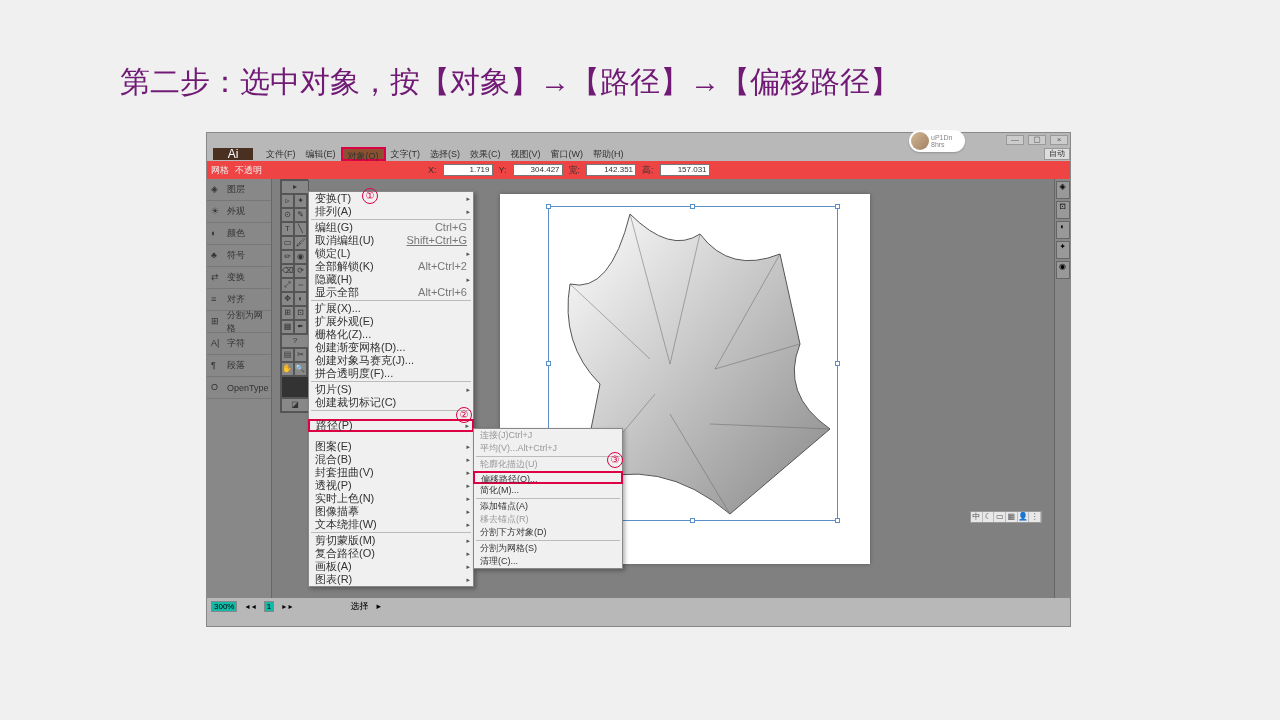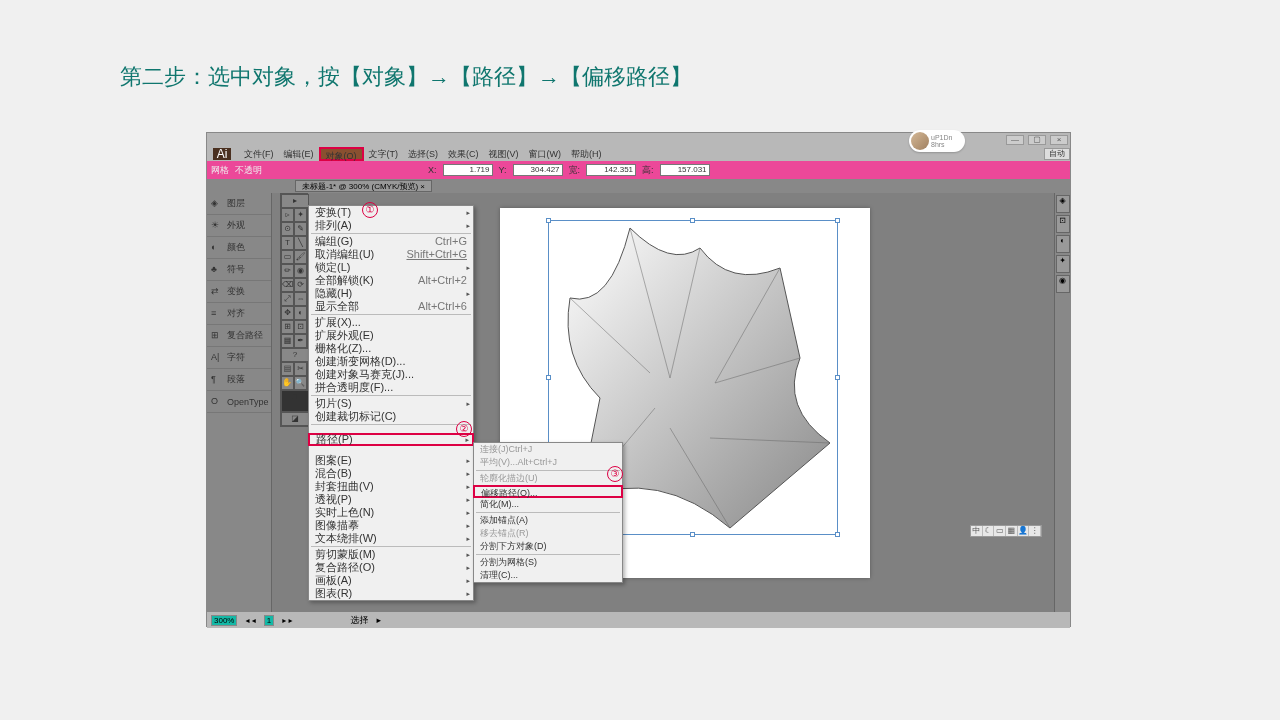--- a/index.html
+++ b/index.html
@@ -4,7 +4,7 @@
 <style>
 *{margin:0;padding:0;box-sizing:border-box;font-family:"Microsoft YaHei",Arial,sans-serif}
 body{background:#f0f0f0;width:1280px;height:720px;overflow:hidden;position:relative}
-.caption{position:absolute;left:120px;top:62px;font-size:22px;color:#0f766e}
+.caption{position:absolute;left:120px;top:62px;font-size:30px;color:#701a75}
 .ai-window{position:absolute;left:206px;top:132px;width:865px;height:495px;background:#b8b8b8;border:1px solid #888}
 .titlebar{height:14px;background:#b8b8b8;display:flex;justify-content:space-between;align-items:center;padding:0 2px}
 .win-controls{display:flex;gap:4px;margin-left:auto}

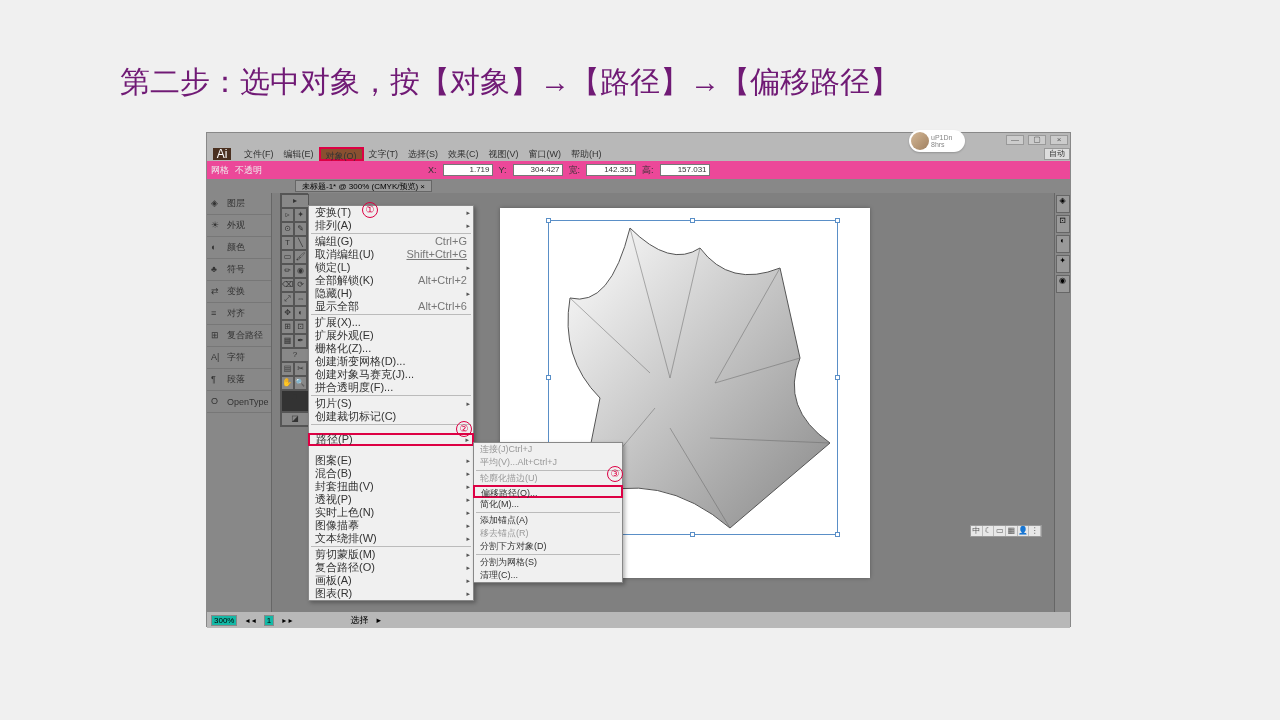--- a/index.html
+++ b/index.html
@@ -10,7 +10,7 @@
 .win-controls{display:flex;gap:4px;margin-left:auto}
 .win-btn{width:18px;height:10px;background:#ccc;border:1px solid #999;font-size:8px;text-align:center;line-height:8px;color:#555}
 .menubar{height:14px;background:#b8b8b8;display:flex;align-items:center;font-size:9px;color:#333;padding-left:6px}
-.ai-logo{width:18px;height:12px;background:#4a3020;color:#fff;font-size:12px;text-align:center;line-height:12px;margin-right:8px}
+.ai-logo{width:40px;height:12px;background:#4a3020;color:#fff;font-size:12px;text-align:center;line-height:12px;margin-right:8px}
 .menu-item{padding:0 5px;height:14px;line-height:14px}
 .menu-item.active{background:#8a5030;border:2px solid #d04;outline:none}
 .controlbar{height:18px;background:#ec4899;display:flex;align-items:center;font-size:9px;color:#333;padding-left:4px;gap:6px}

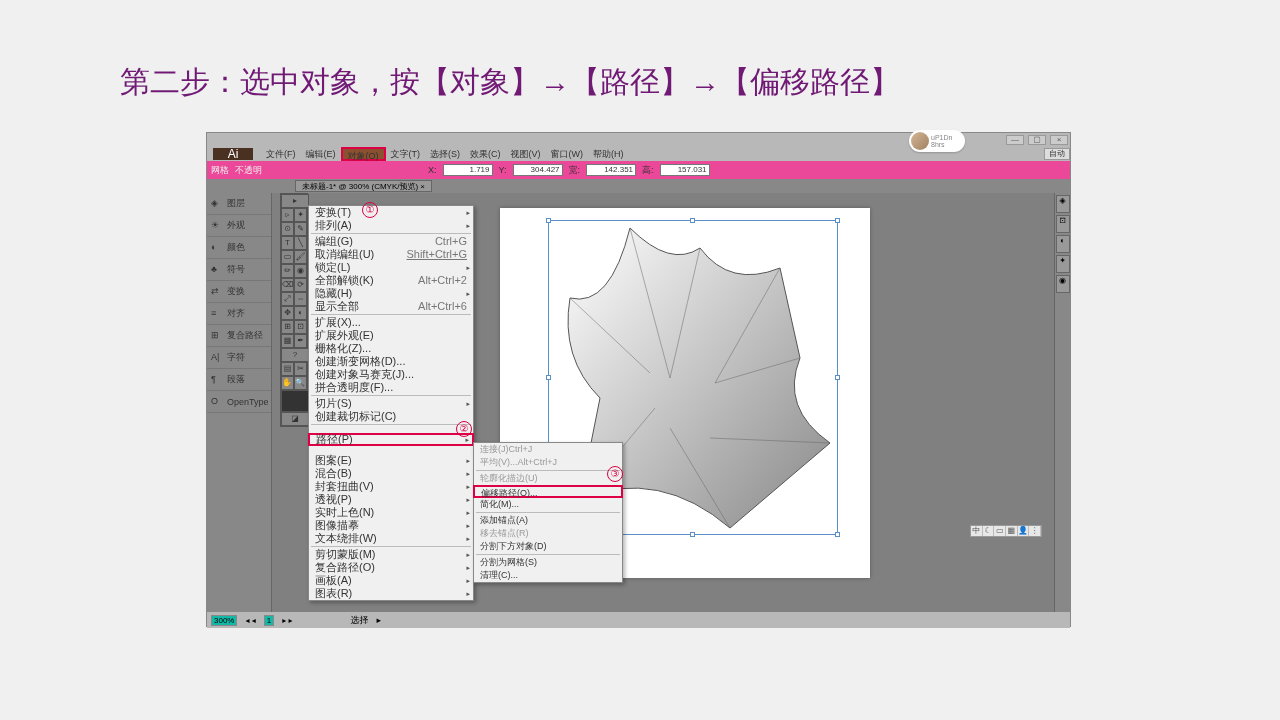--- a/index.html
+++ b/index.html
@@ -13,7 +13,7 @@
 .ai-logo{width:40px;height:12px;background:#4a3020;color:#fff;font-size:12px;text-align:center;line-height:12px;margin-right:8px}
 .menu-item{padding:0 5px;height:14px;line-height:14px}
 .menu-item.active{background:#8a5030;border:2px solid #d04;outline:none}
-.controlbar{height:18px;background:#ec4899;display:flex;align-items:center;font-size:9px;color:#333;padding-left:4px;gap:6px}
+.controlbar{height:18px;background:#ef4444;display:flex;align-items:center;font-size:9px;color:#333;padding-left:4px;gap:6px}
 .cb-label{color:#eee;font-size:9px}
 .cb-input{width:50px;height:12px;background:#fff;border:1px solid #777;font-size:8px;text-align:right;padding-right:2px}
 .auto-box{margin-left:auto;height:12px;background:#ddd;border:1px solid #999;font-size:8px;padding:0 4px;line-height:10px}

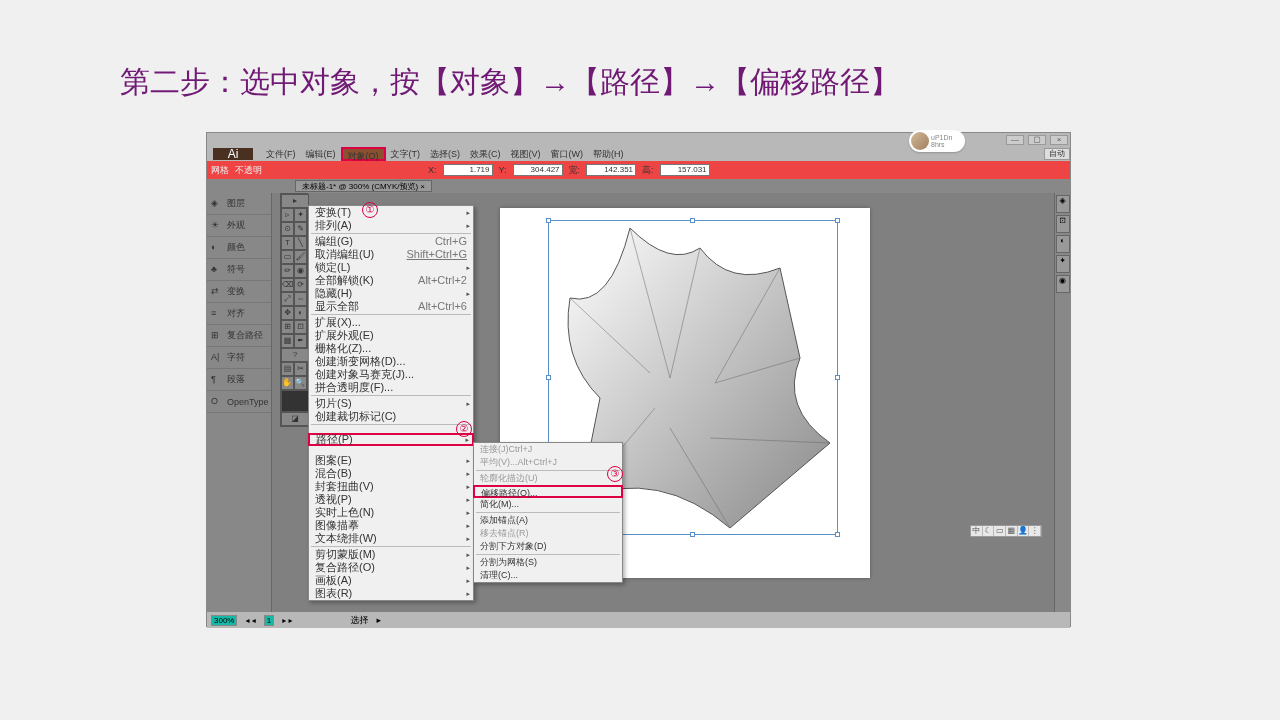--- a/index.html
+++ b/index.html
@@ -103,9 +103,6 @@
     <span class="cb-input">157.031</span>
   </div>
 
-  <div class="tabbar">
-    <span style="background:#999;border:1px solid #666;padding:0 6px;height:12px;line-height:12px">未标题-1* @ 300% (CMYK/预览) ×</span>
-  </div>
 
   <div class="workspace">
     <div class="left-panel">

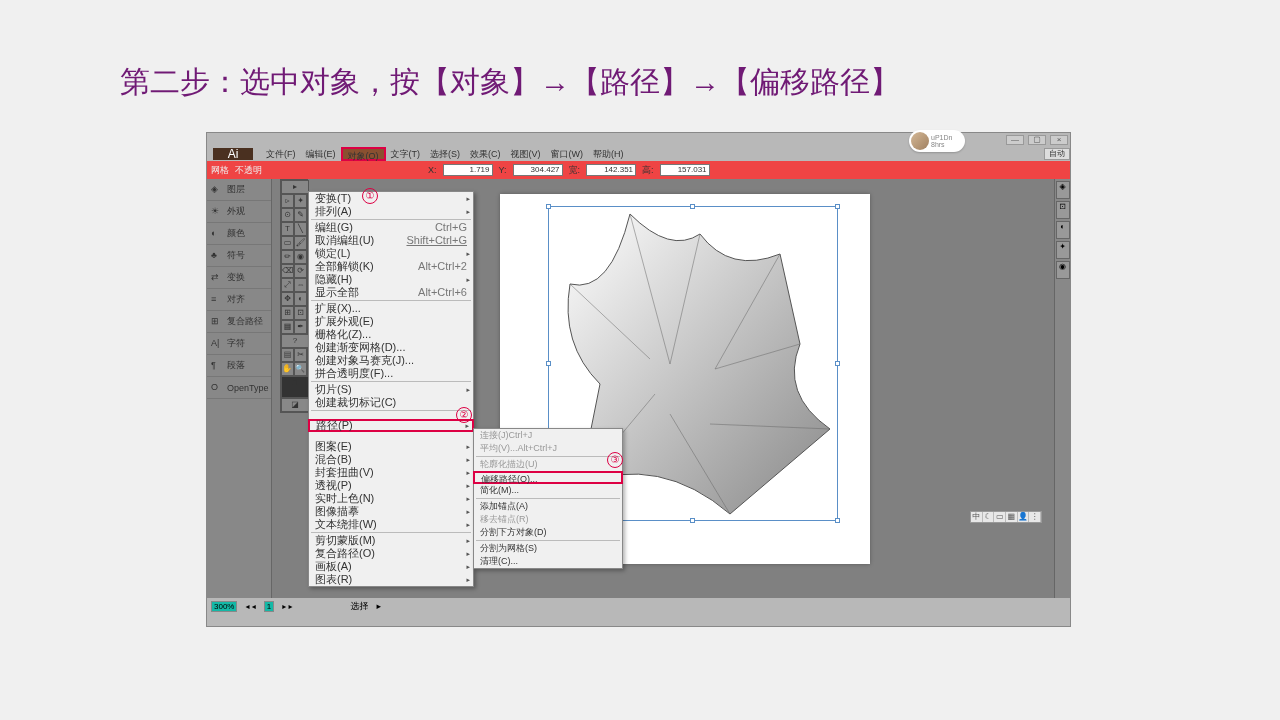--- a/index.html
+++ b/index.html
@@ -132,7 +132,7 @@
         </div>
       <div class="lp-item">
           <span class="lp-icon">⊞</span>
-          <span>复合路径</span>
+          <span>分割为网格</span>
         </div>
       <div class="lp-item">
           <span class="lp-icon">A|</span>

